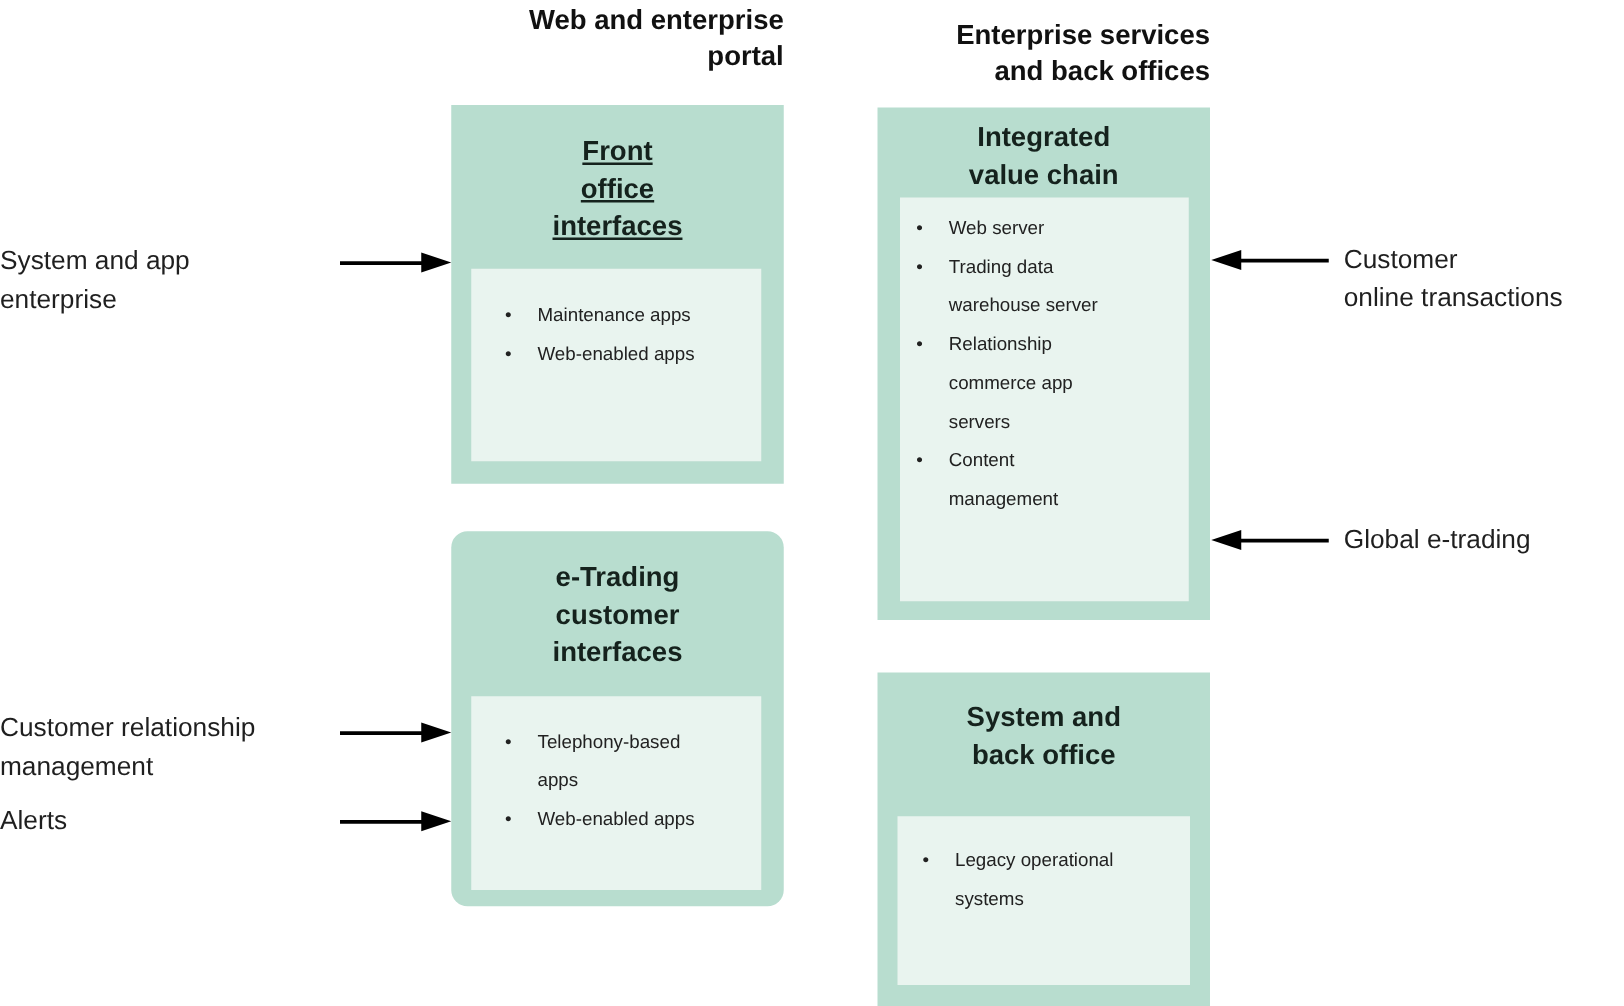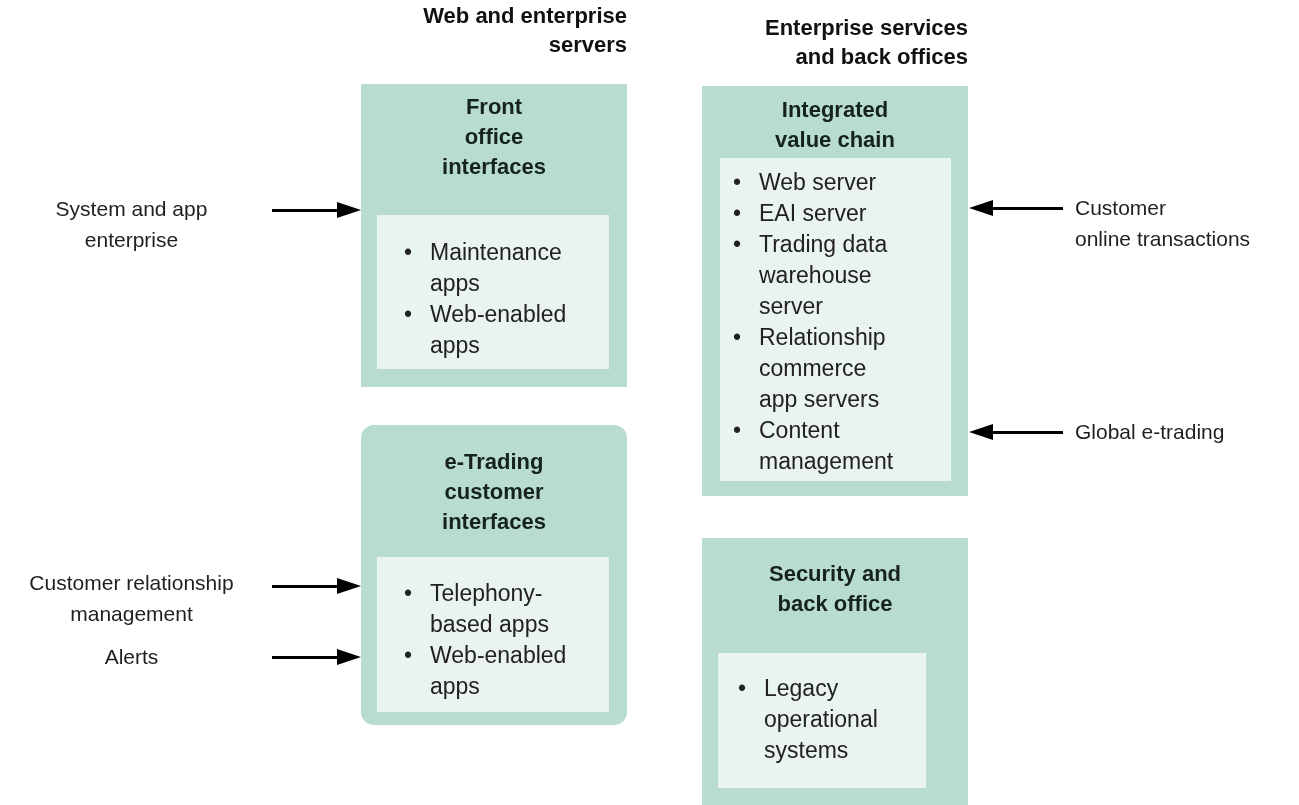--- a/index.html
+++ b/index.html
@@ -60,7 +60,7 @@
 
   <div class="col-header" style="left:361px;top:1px;">
     <div>Web and enterprise</div>
-    <div>servers</div>
+    <div>portal</div>
   </div>
   <div class="col-header" style="left:702px;top:1px;margin-top:12px;">
     <div>Enterprise services</div>

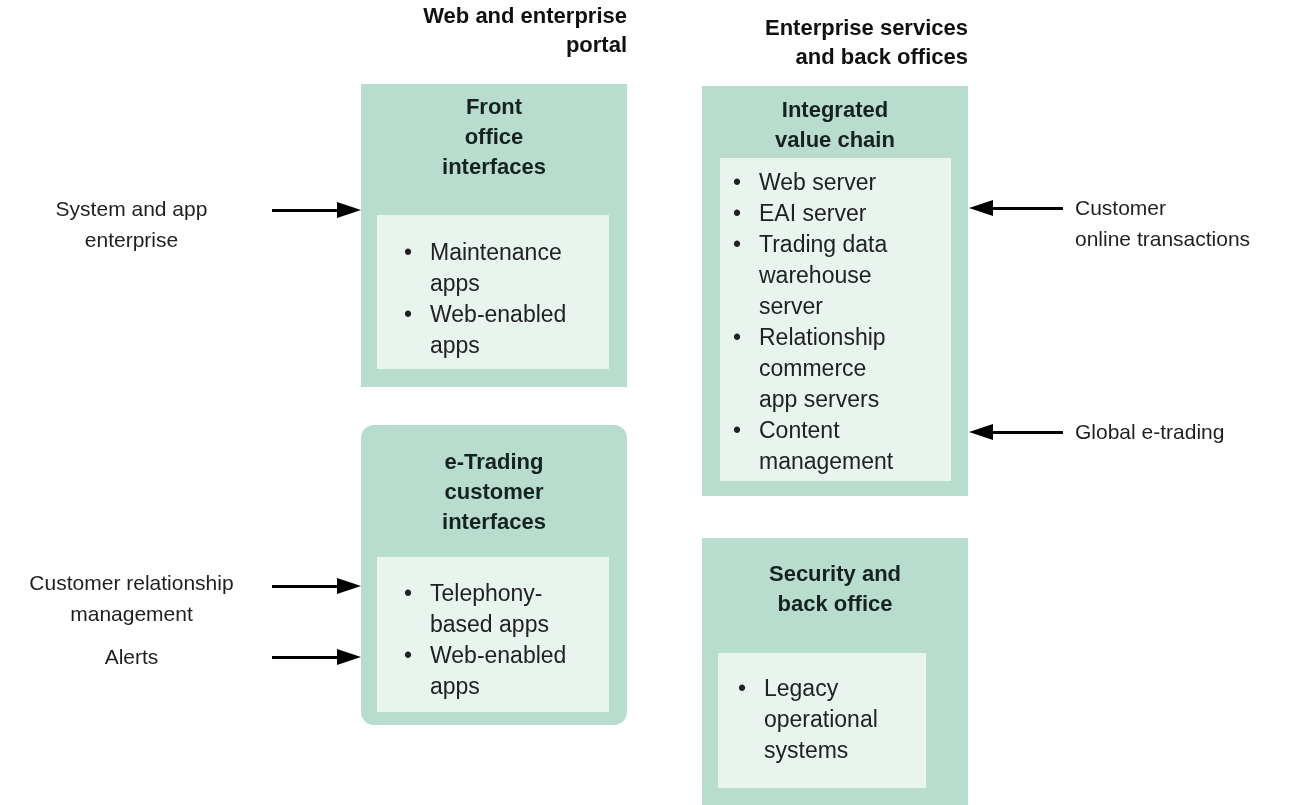--- a/index.html
+++ b/index.html
@@ -68,7 +68,7 @@
   </div>
 
   <div class="box" style="left:361px;top:84px;height:303px;">
-    <div class="box-title" style="padding-top:8px;">
+    <div class="box-title" style="padding-top:22px;text-decoration:underline;">
       <div>Front</div>
       <div>office</div>
       <div>interfaces</div>

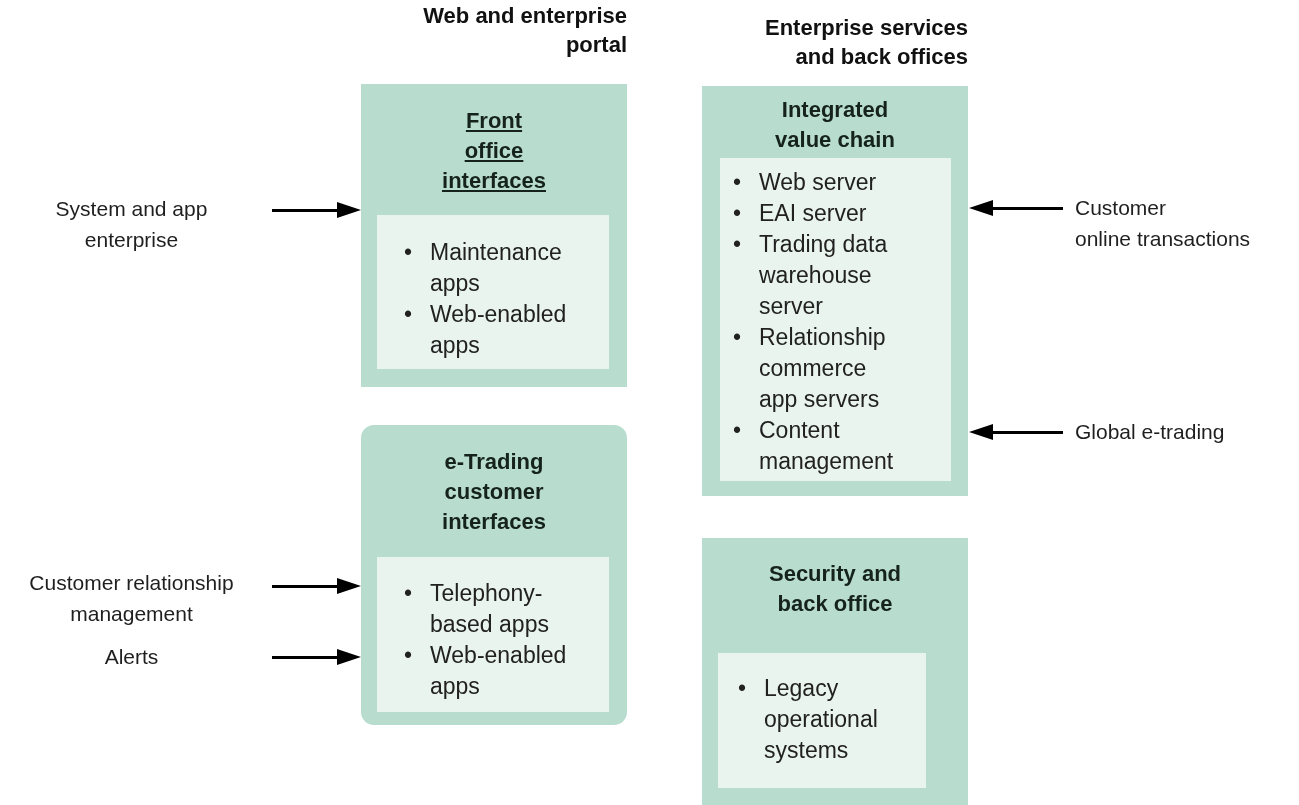--- a/index.html
+++ b/index.html
@@ -30,7 +30,7 @@
   }
   ul.items{list-style:none;}
   ul.items li{
-    position:relative;padding-left:26px;font-size:23px;line-height:31px;
+    position:relative;padding-left:26px;font-size:15px;line-height:31px;
     max-width:168px;color:#212121;
   }
   ul.items li .li-text{display:inline-block;max-width:142px;vertical-align:top;}

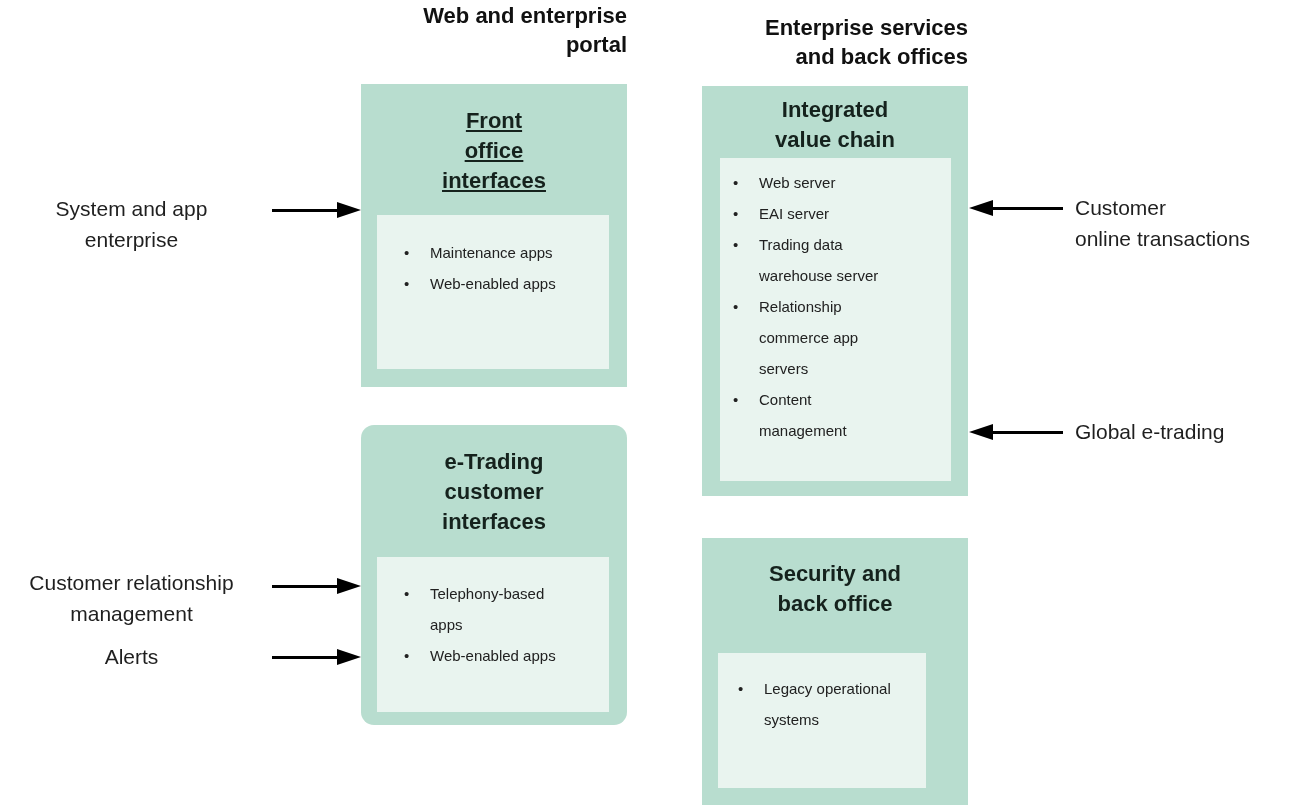--- a/index.html
+++ b/index.html
@@ -41,7 +41,7 @@
   .side-label{
     position:absolute;font-size:21px;line-height:31px;color:#1f1f1f;
   }
-  .side-label.left{left:0;width:263px;text-align:center;}
+  .side-label.left{left:0;width:263px;text-align:left;}
   .side-label.right{left:1075px;width:224px;text-align:left;}
 
   .arrow{position:absolute;height:16px;}

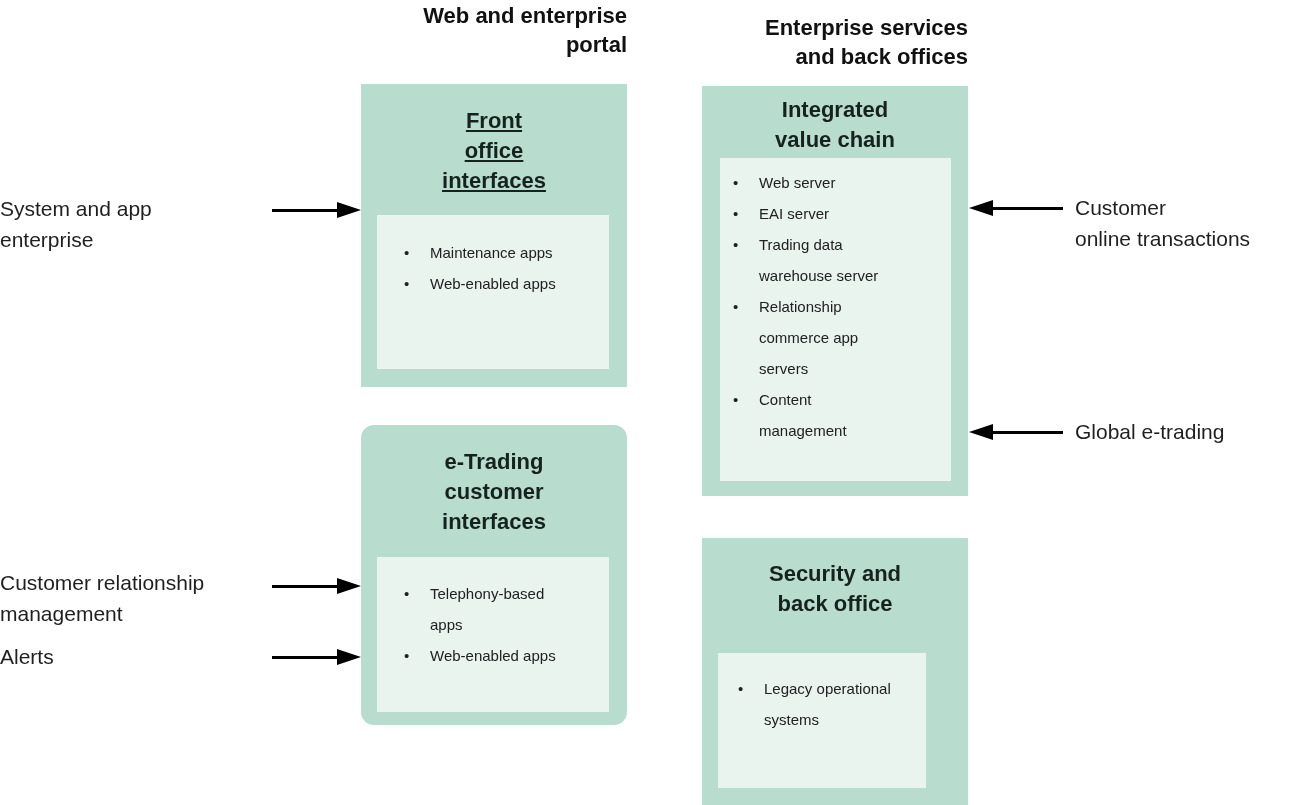--- a/index.html
+++ b/index.html
@@ -103,7 +103,6 @@
     <div class="panel" style="left:18px;top:72px;width:231px;height:323px;">
       <ul class="items" style="padding:9px 0 0 13px;">
         <li><span class="li-text">Web server</span></li>
-        <li><span class="li-text">EAI server</span></li>
         <li><span class="li-text">Trading data warehouse server</span></li>
         <li><span class="li-text">Relationship commerce app servers</span></li>
         <li><span class="li-text">Content management</span></li>

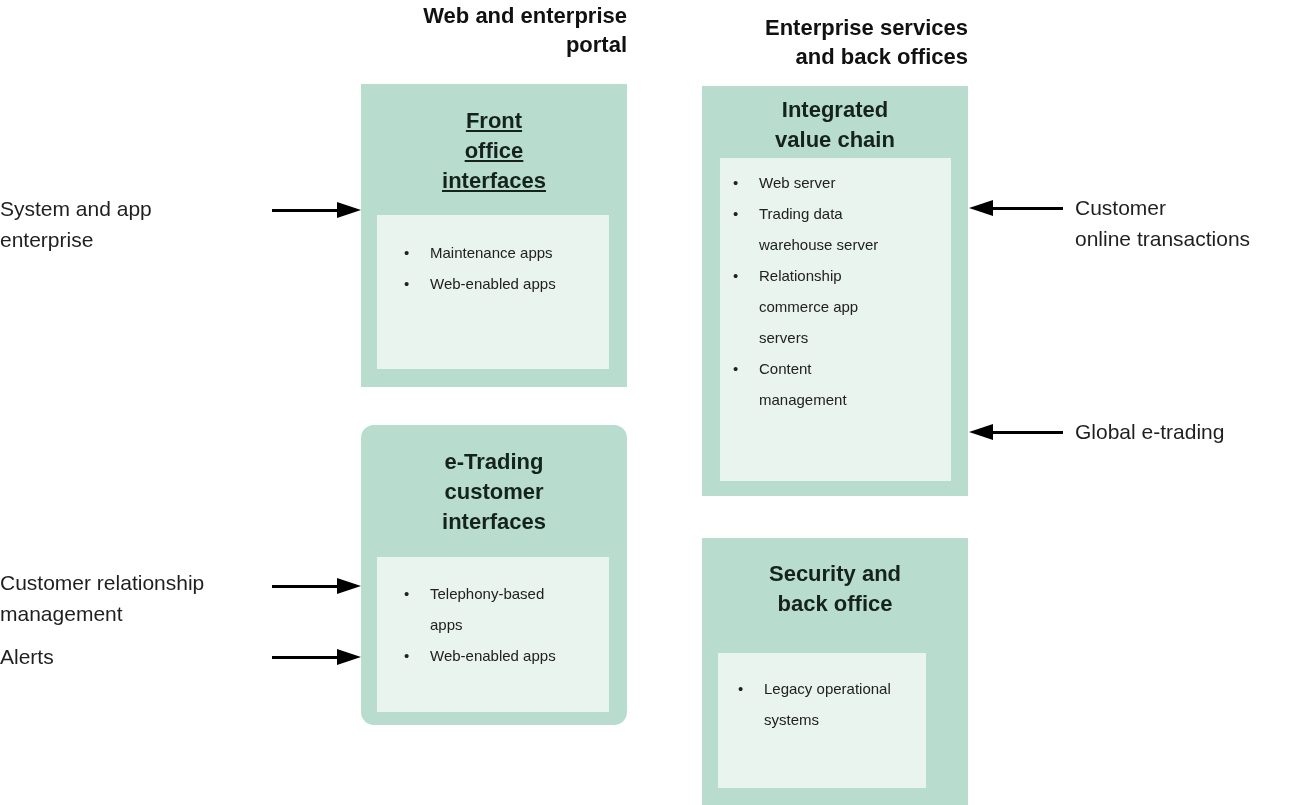--- a/index.html
+++ b/index.html
@@ -112,7 +112,7 @@
 
   <div class="box" style="left:702px;top:538px;height:267px;">
     <div class="box-title" style="padding-top:21px;">
-      <div>Security and</div>
+      <div>System and</div>
       <div>back office</div>
     </div>
     <div class="panel" style="left:16px;top:115px;width:208px;height:135px;">

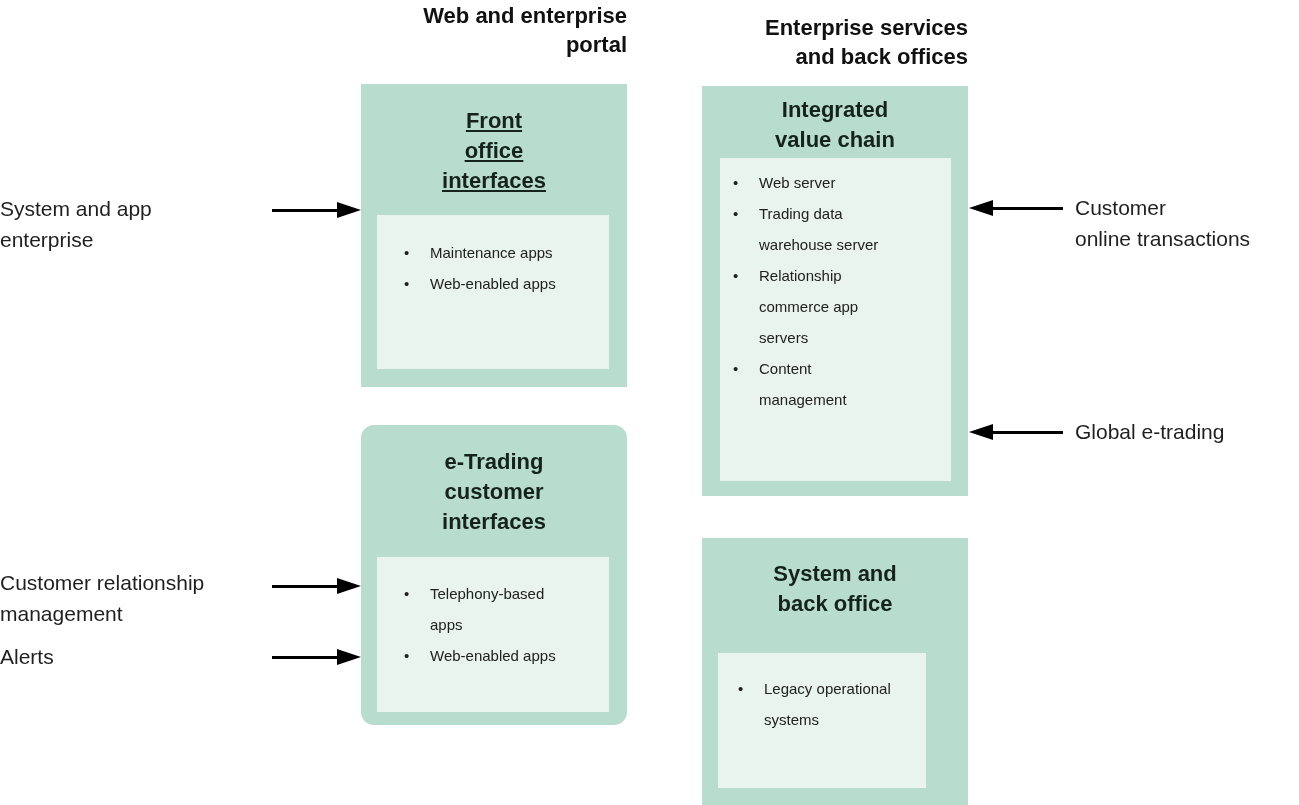--- a/index.html
+++ b/index.html
@@ -115,7 +115,7 @@
       <div>System and</div>
       <div>back office</div>
     </div>
-    <div class="panel" style="left:16px;top:115px;width:208px;height:135px;">
+    <div class="panel" style="left:16px;top:115px;width:234px;height:135px;">
       <ul class="items" style="padding:20px 0 0 20px;">
         <li><span class="li-text">Legacy operational systems</span></li>
       </ul>

